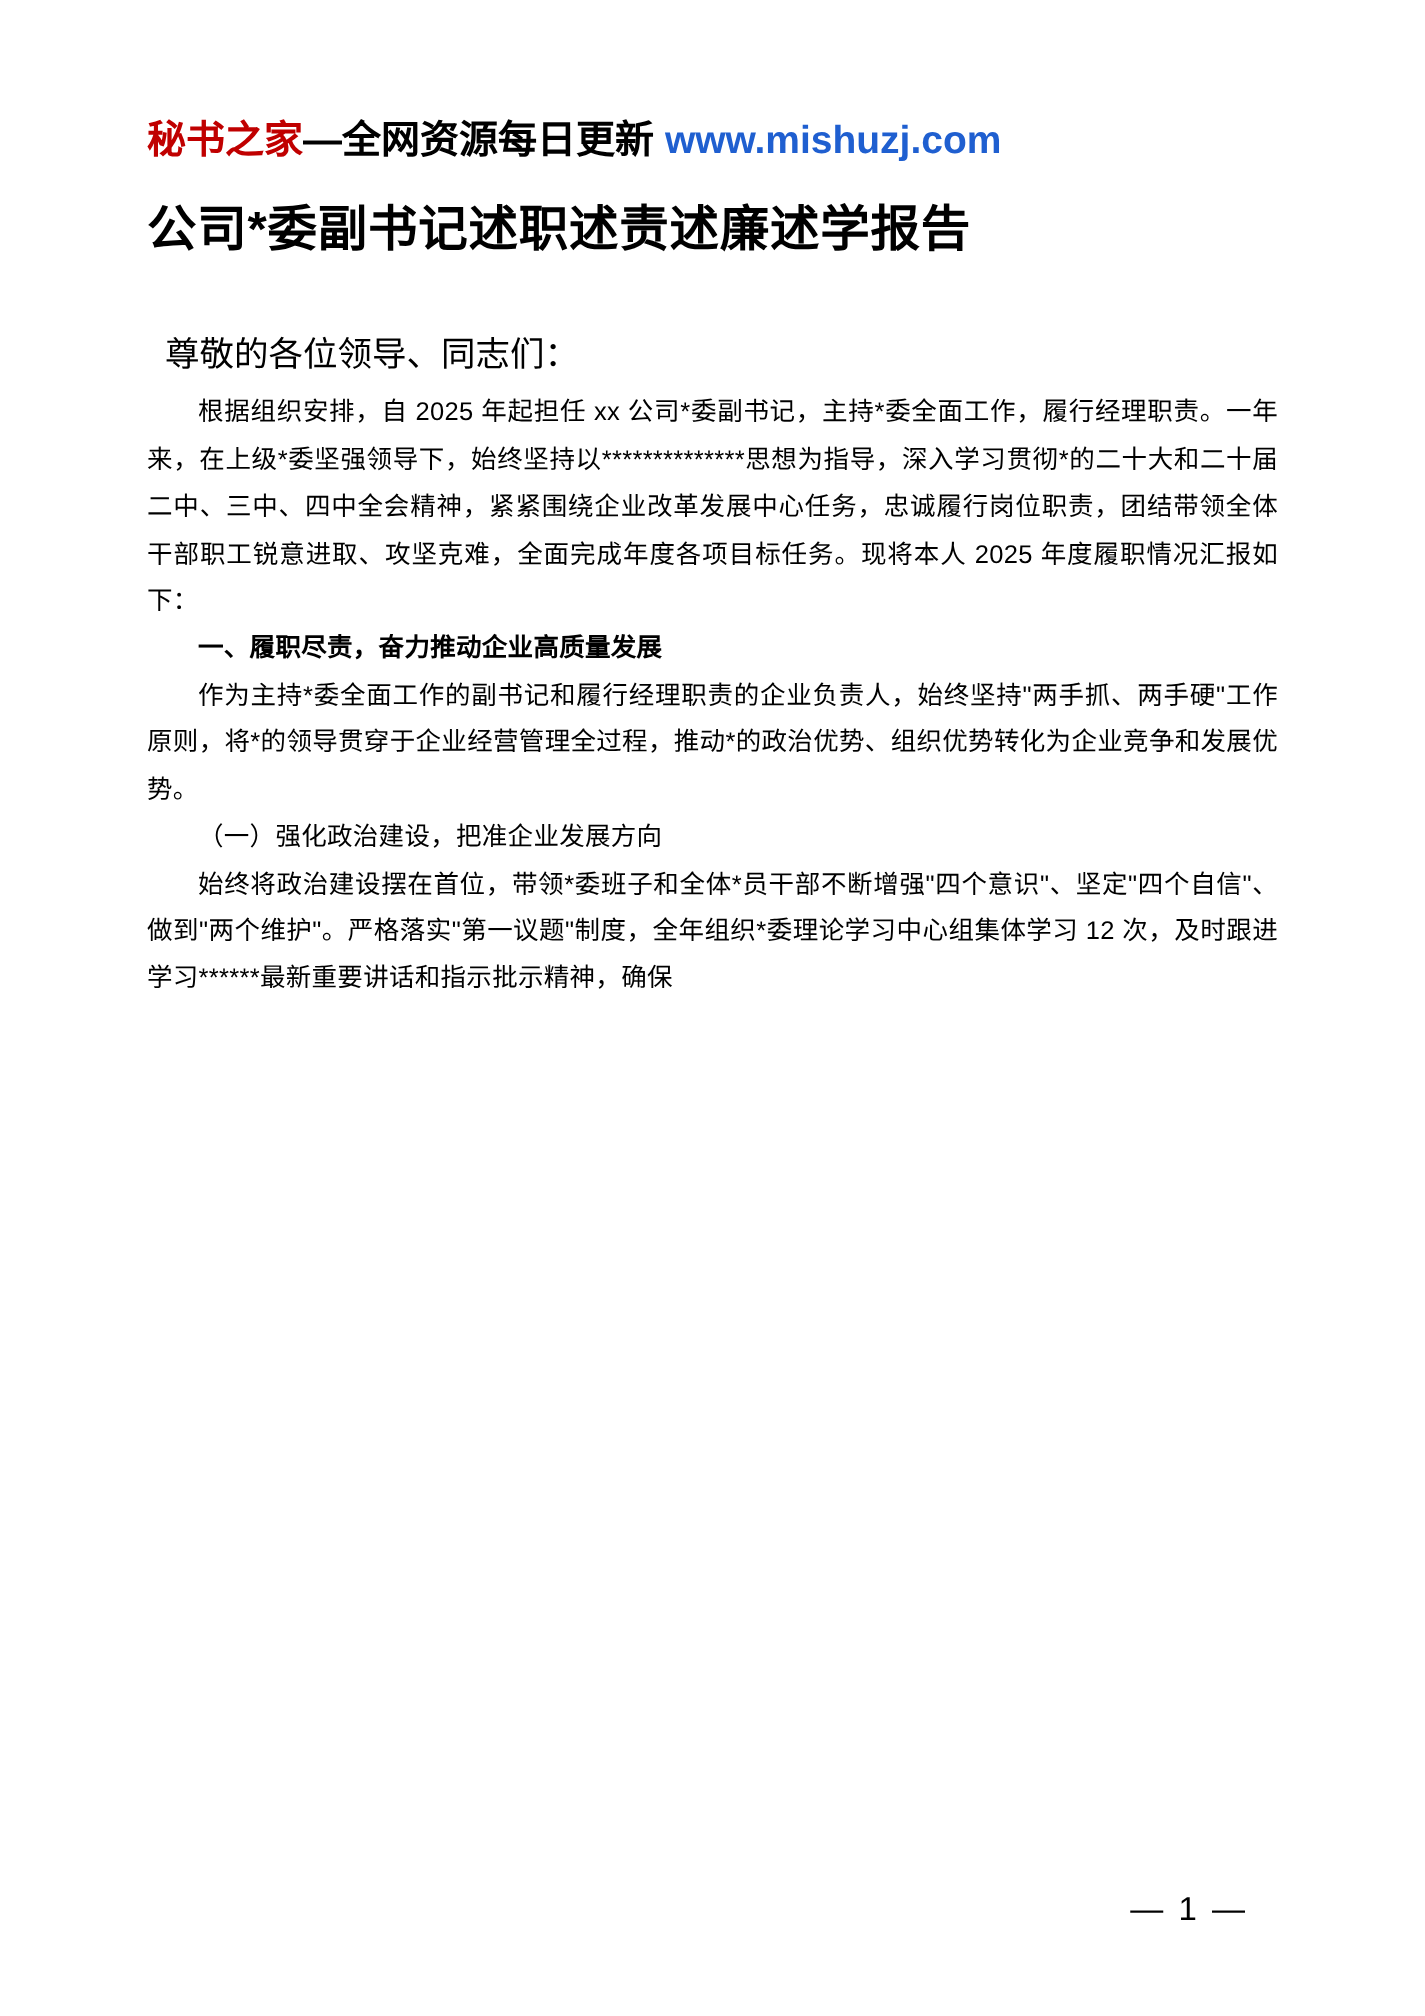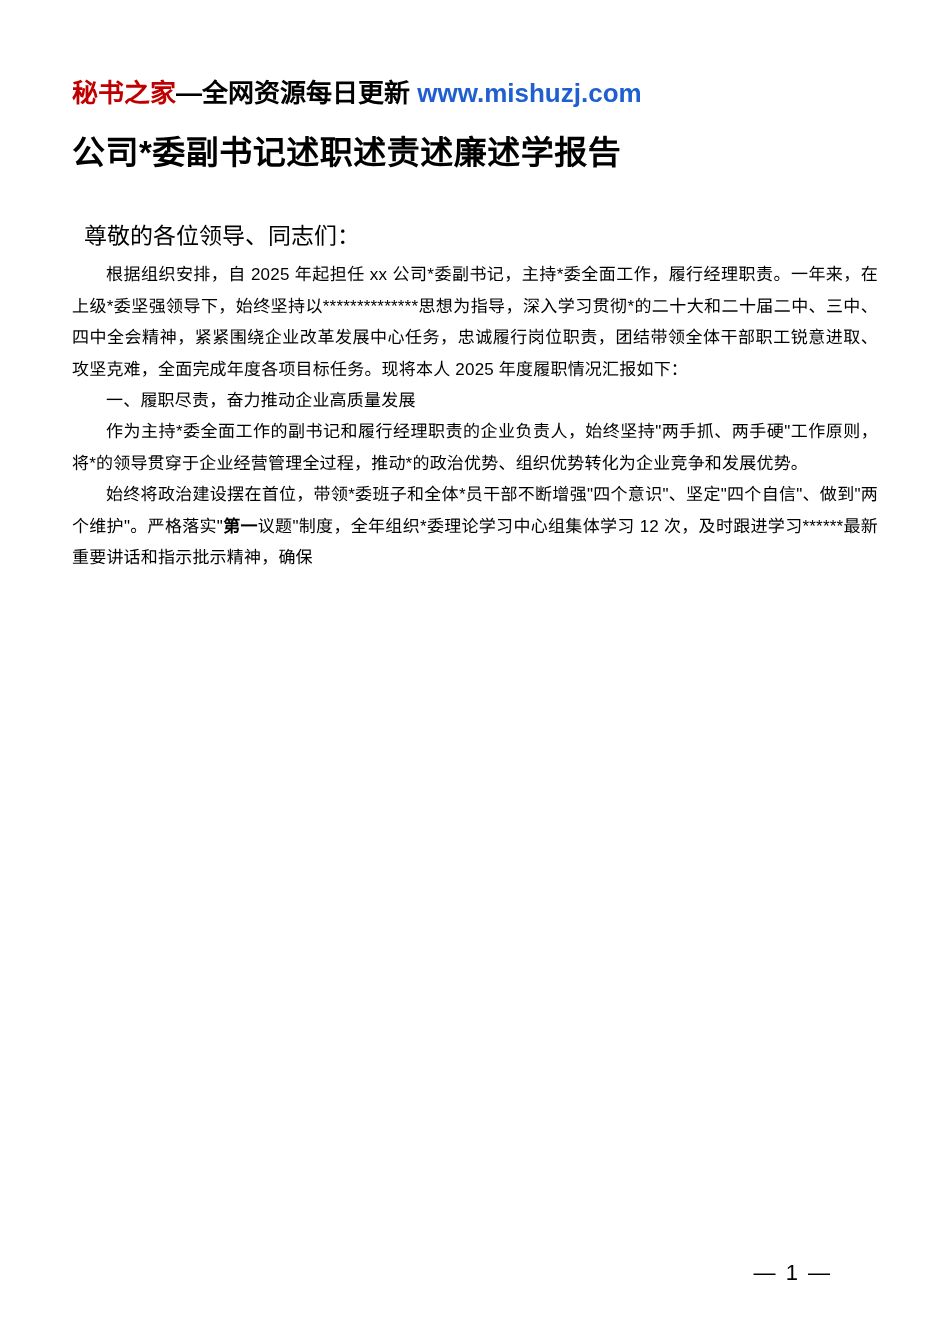--- a/index.html
+++ b/index.html
@@ -21,7 +21,7 @@
     width: 950px;
     height: 1344px;
     box-sizing: border-box;
-    padding: 0 72px;
+    padding: 0 98px;
   }
 
   

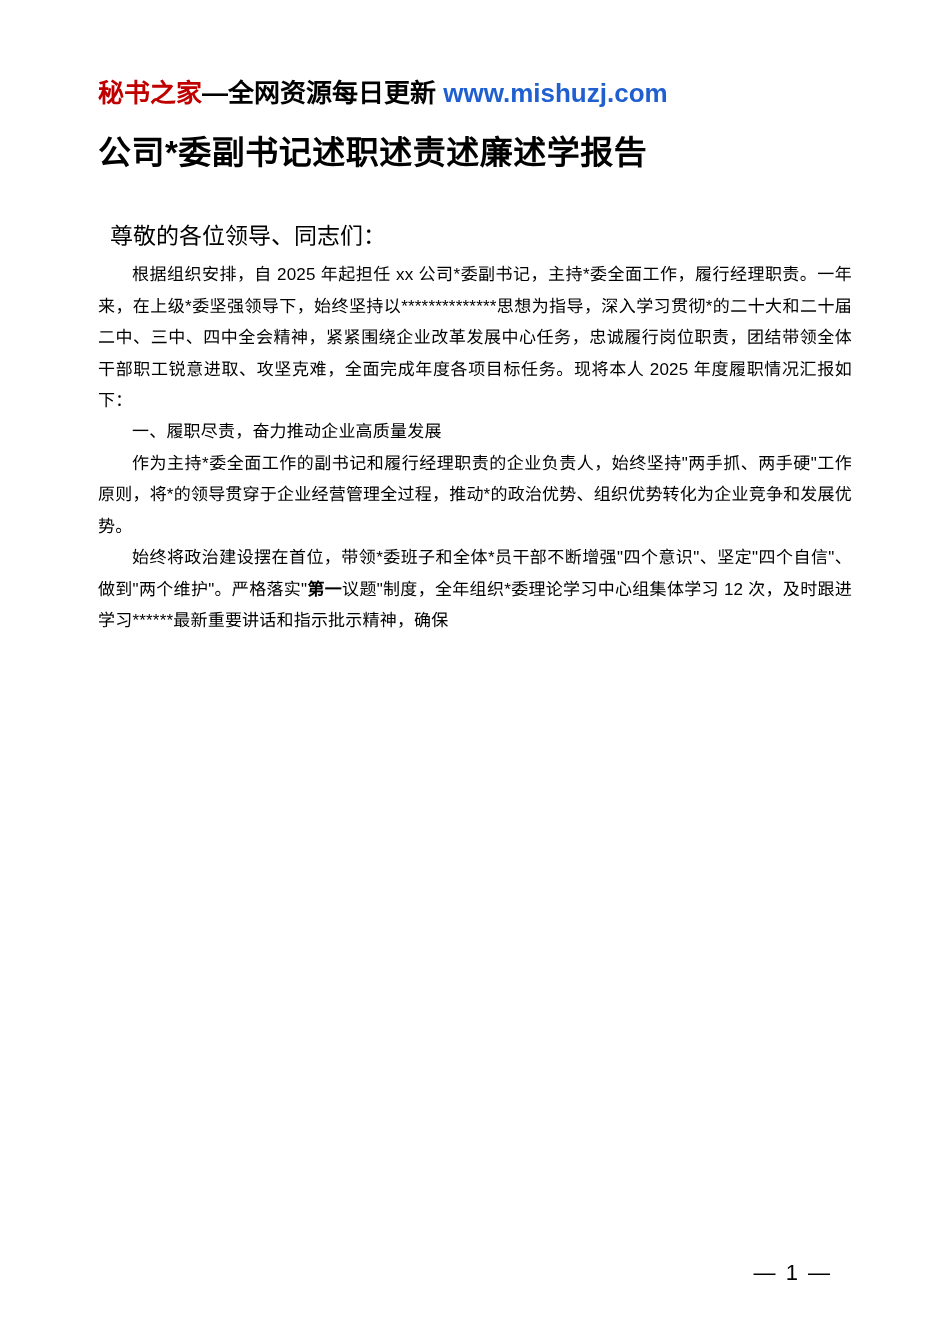--- a/index.html
+++ b/index.html
@@ -75,7 +75,7 @@
     text-indent: 2em;
   }
   p.heading-1 {
-    font-weight: normal;
+    font-weight: bold;
     text-indent: 2em;
   }
   p.heading-2 {

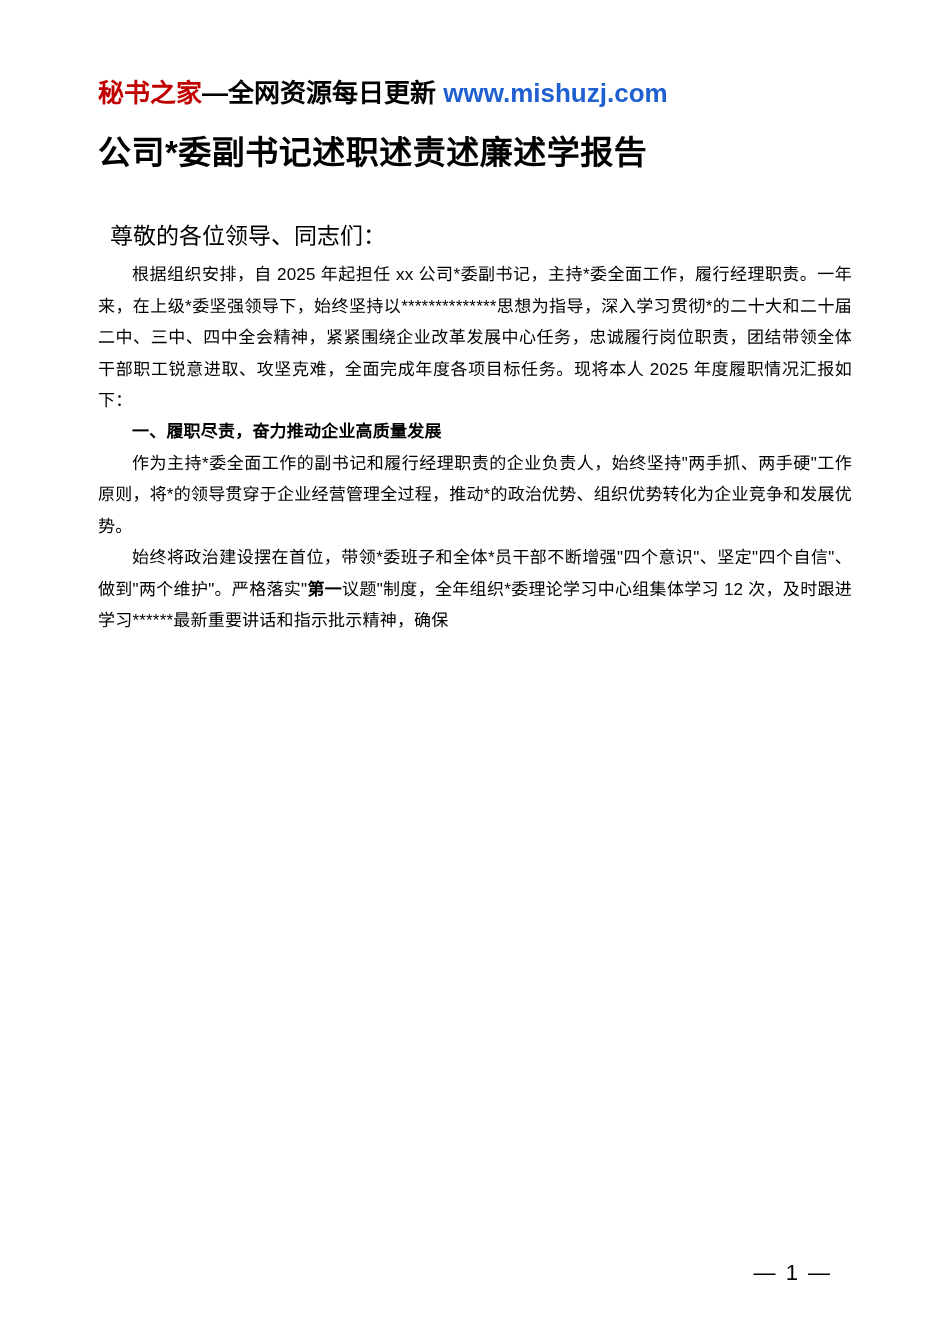--- a/index.html
+++ b/index.html
@@ -114,6 +114,7 @@
 
   <p class="body indent">作为主持*委全面工作的副书记和履行经理职责的企业负责人，始终坚持"两手抓、两手硬"工作原则，将*的领导贯穿于企业经营管理全过程，推动*的政治优势、组织优势转化为企业竞争和发展优势。</p>
 
+  <p class="body heading-2">（一）强化政治建设，把准企业发展方向</p>
 
   <p class="body indent"><span>始终将政治建设摆在首位，带领*委班子和全体*员干部不断增强"四个意识"、坚定"四个自信"、做到"两个维护"。严格落实"</span><span class="bold">第一</span><span>议题"制度，全年组织*委理论学习中心组集体学习 12 次，及时跟进学习******最新重要讲话和指示批示精神，确保</span></p>
 

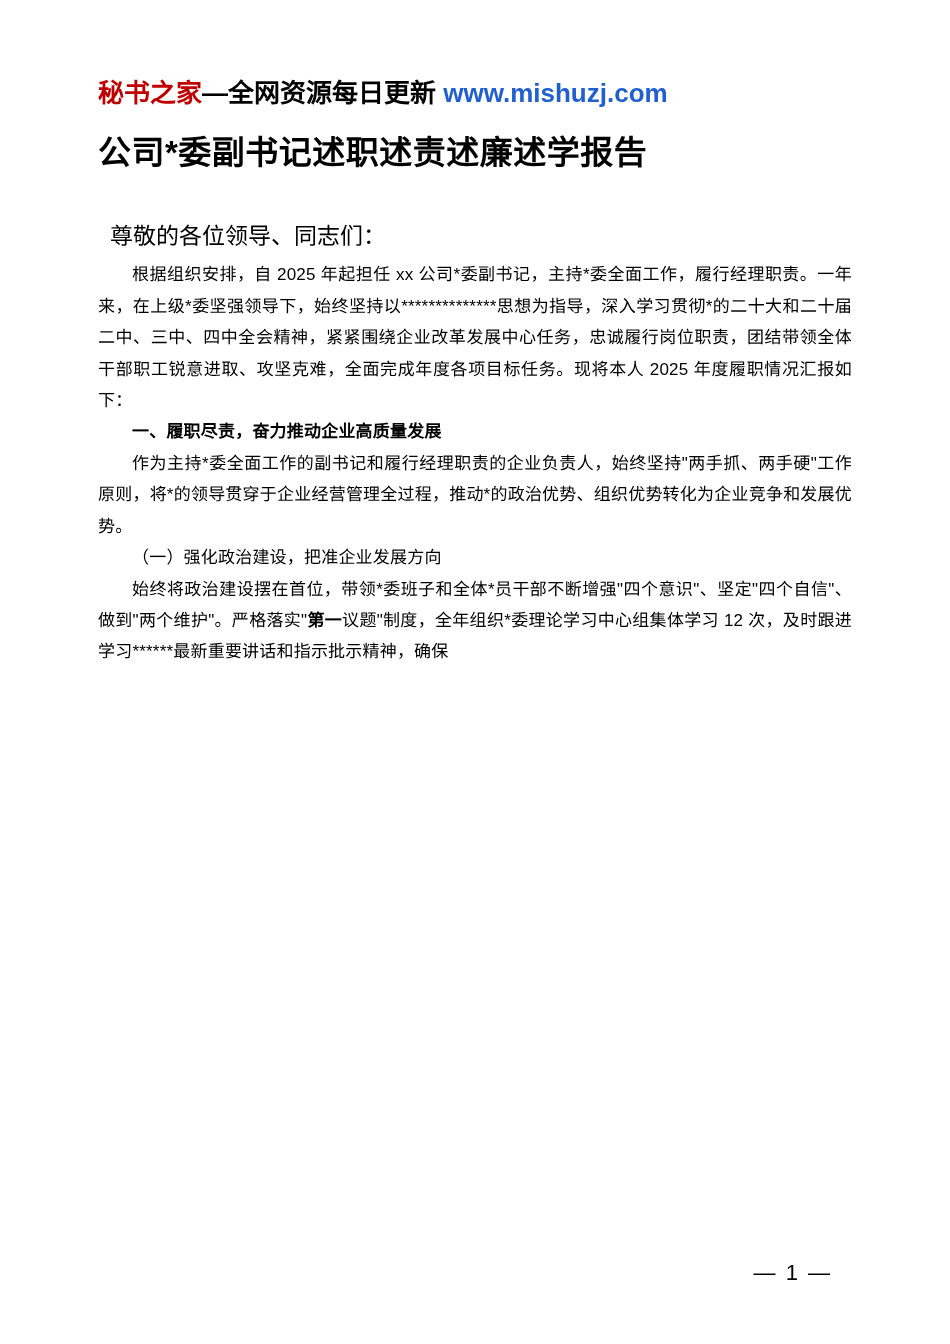--- a/index.html
+++ b/index.html
@@ -82,7 +82,7 @@
     text-indent: 2em;
   }
   .gap-sm { height: 6px; }
-  .bold { font-weight: bold; margin-top: 48px; }
+  .bold { font-weight: normal; margin-top: 48px; }
 
   
   .page-number {

